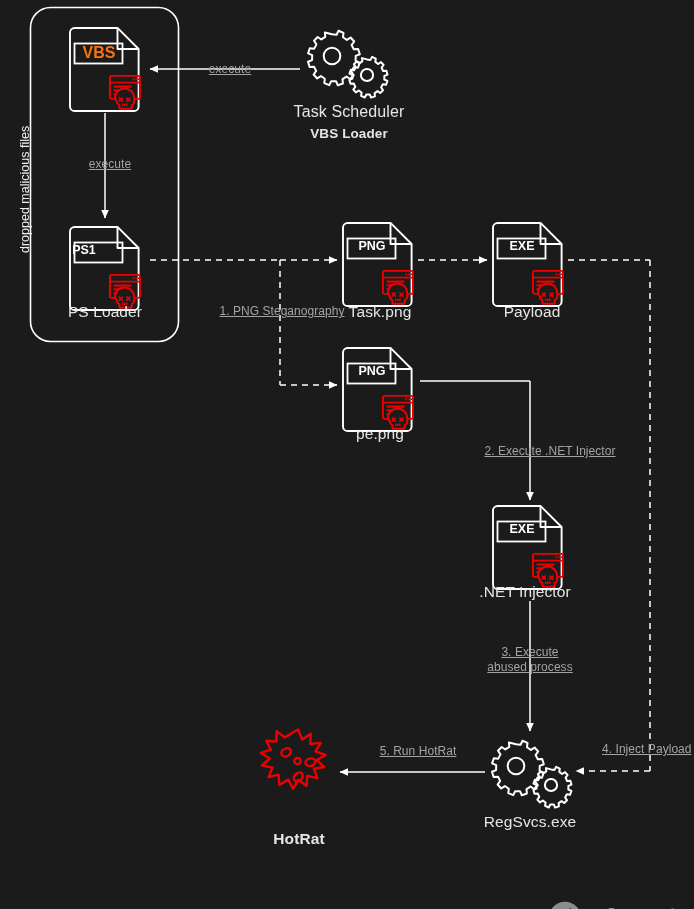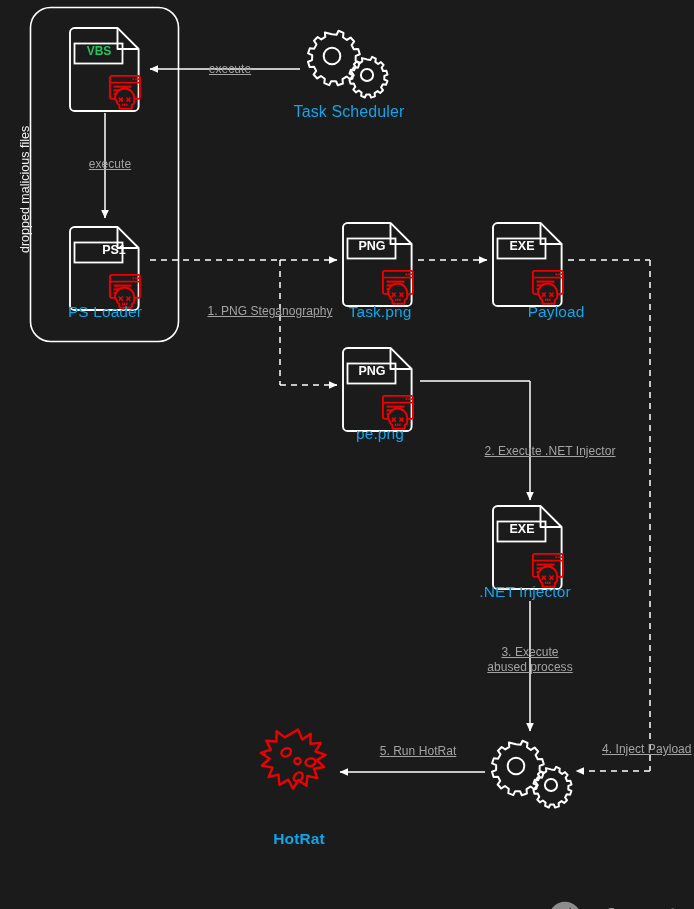--- a/index.html
+++ b/index.html
@@ -230,7 +230,7 @@
   <div class="vlabel" style="left:18px;top:253px;">dropped malicious files</div>
 
   <div class="lbl" style="left:75px;top:44px;width:48px;text-align:center;
-       font-size:12px;font-weight:700;color:#22c55e;">VBS</div>
+       font-size:16px;font-weight:700;color:#f97316;">VBS</div>
   <div class="lbl" style="left:90px;top:243px;width:48px;text-align:center;
        font-size:12.5px;font-weight:700;color:#ffffff;">PS1</div>
   <div class="lbl" style="left:348px;top:239px;width:48px;text-align:center;

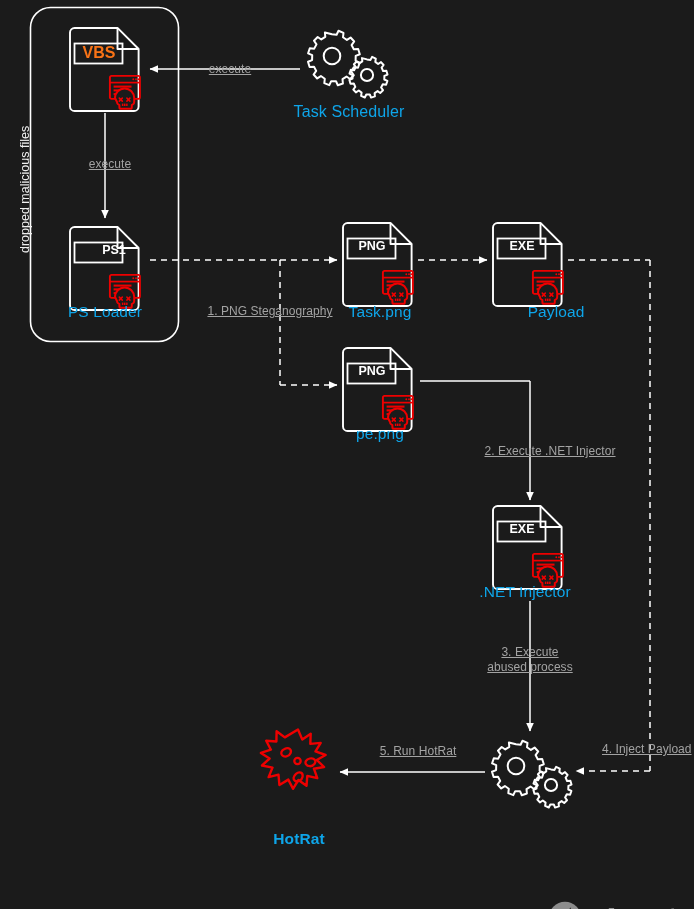--- a/index.html
+++ b/index.html
@@ -16,7 +16,7 @@
 
   
   .cap{
-    font-size:15.5px;font-weight:400;color:#0ea5e9;
+    font-size:15.5px;font-weight:400;color:#e5e5e5;
     letter-spacing:0.1px;text-align:center;
   }
   .cap.bold{font-weight:700;font-size:13.5px;}

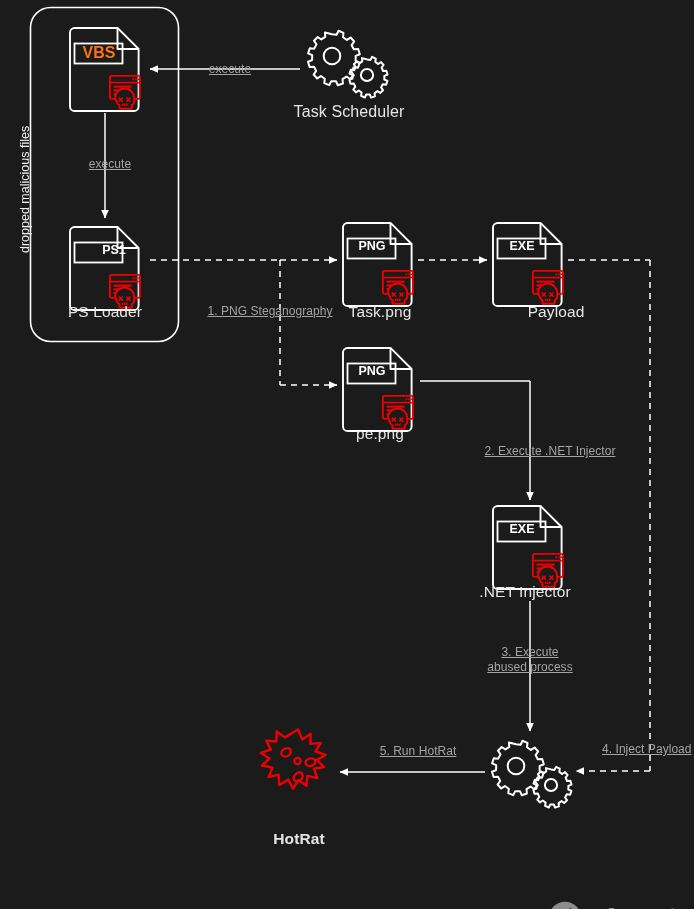--- a/index.html
+++ b/index.html
@@ -243,6 +243,7 @@
        font-size:12.5px;font-weight:700;color:#ffffff;">EXE</div>
 
   <div class="lbl cap big" style="left:249px;top:103px;width:200px;">Task Scheduler</div>
+  <div class="lbl cap bold" style="left:249px;top:126px;width:200px;">VBS Loader</div>
 
   <div class="lbl cap" style="left:25px;top:303px;width:160px;">PS Loader</div>
 

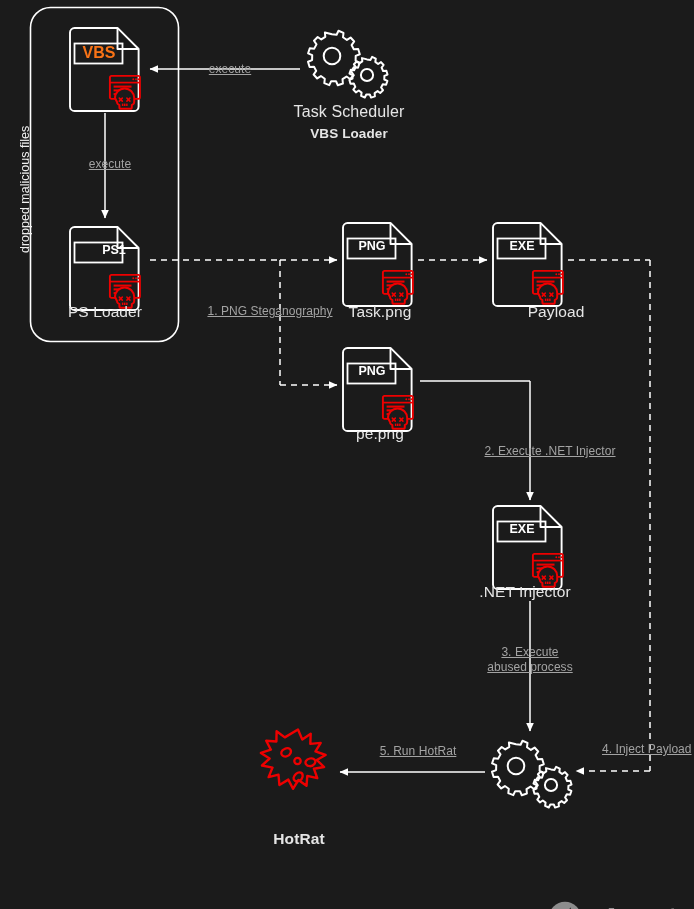--- a/index.html
+++ b/index.html
@@ -231,7 +231,7 @@
 
   <div class="lbl" style="left:75px;top:44px;width:48px;text-align:center;
        font-size:16px;font-weight:700;color:#f97316;">VBS</div>
-  <div class="lbl" style="left:90px;top:243px;width:48px;text-align:center;
+  <div class="lbl" style="left:60px;top:243px;width:48px;text-align:center;
        font-size:12.5px;font-weight:700;color:#ffffff;">PS1</div>
   <div class="lbl" style="left:348px;top:239px;width:48px;text-align:center;
        font-size:12.5px;font-weight:700;color:#ffffff;">PNG</div>

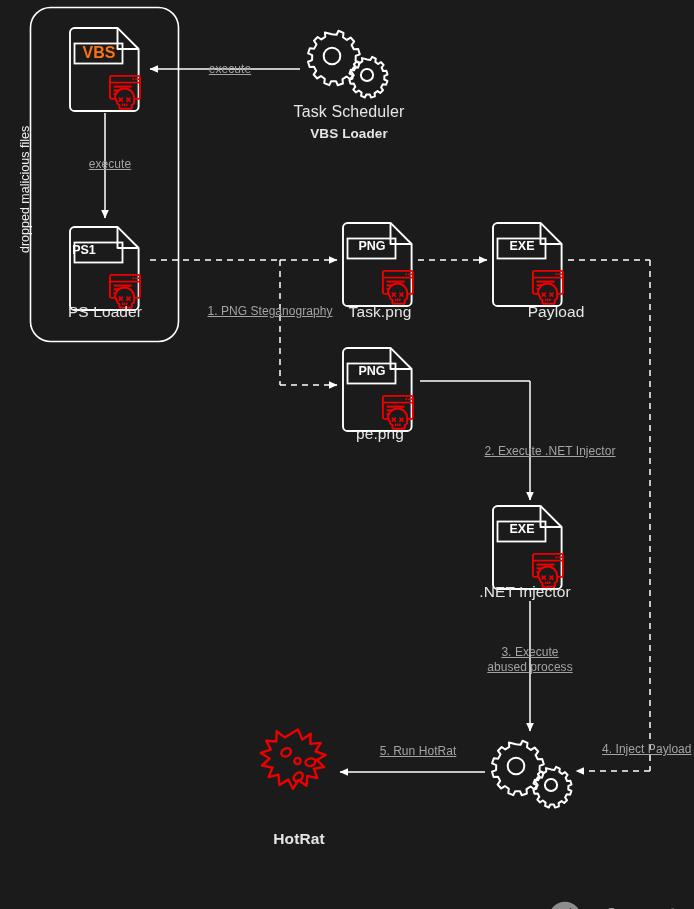--- a/index.html
+++ b/index.html
@@ -262,7 +262,7 @@
 
   <div class="lbl glab" style="left:60px;top:157px;width:100px;">execute</div>
 
-  <div class="lbl glab" style="left:164px;top:304px;width:180px;padding-left:16px;">1. PNG Steganography</div>
+  <div class="lbl glab" style="left:176px;top:304px;width:180px;padding-left:16px;">1. PNG Steganography</div>
 
   <div class="lbl glab" style="left:450px;top:444px;width:200px;">2. Execute .NET Injector</div>
 

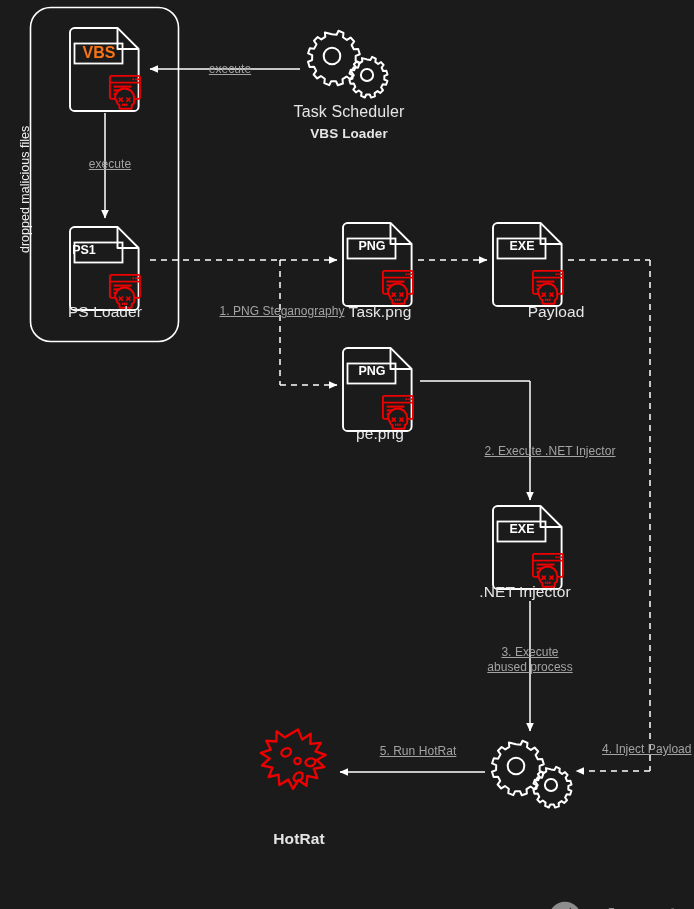--- a/index.html
+++ b/index.html
@@ -249,7 +249,7 @@
 
   <div class="lbl cap" style="left:300px;top:303px;width:160px;">Task.png</div>
 
-  <div class="lbl cap" style="left:476px;top:303px;width:160px;">Payload</div>
+  <div class="lbl cap" style="left:452px;top:303px;width:160px;">Payload</div>
 
   <div class="lbl cap" style="left:300px;top:425px;width:160px;">pe.png</div>
 

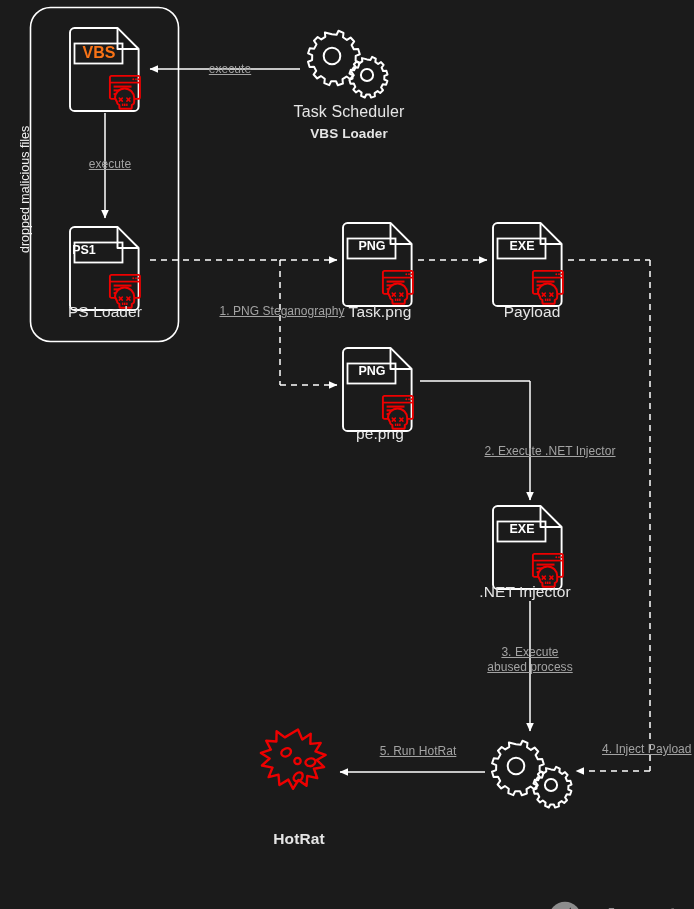--- a/index.html
+++ b/index.html
@@ -255,6 +255,7 @@
 
   <div class="lbl cap" style="left:445px;top:583px;width:160px;">.NET Injector</div>
 
+  <div class="lbl cap" style="left:450px;top:813px;width:160px;">RegSvcs.exe</div>
 
   <div class="lbl cap hot" style="left:219px;top:814px;width:160px;margin-top:16px;">HotRat</div>
 

